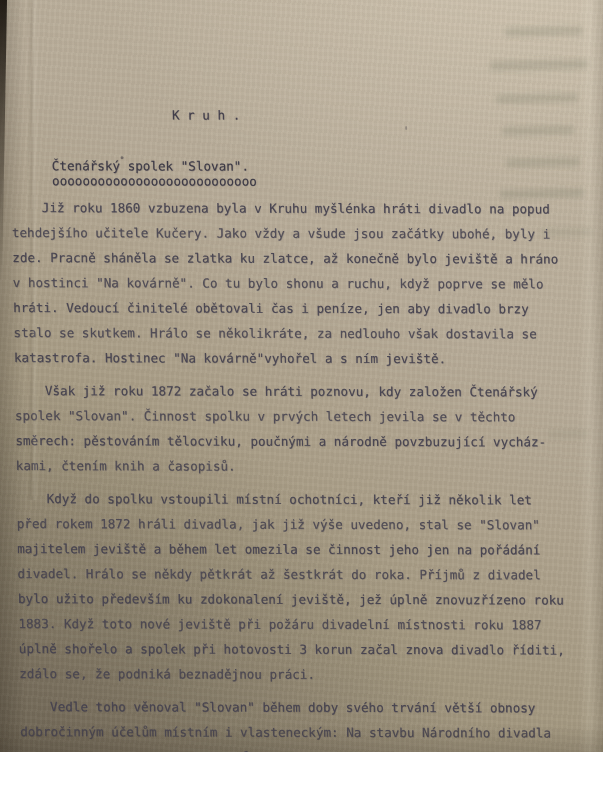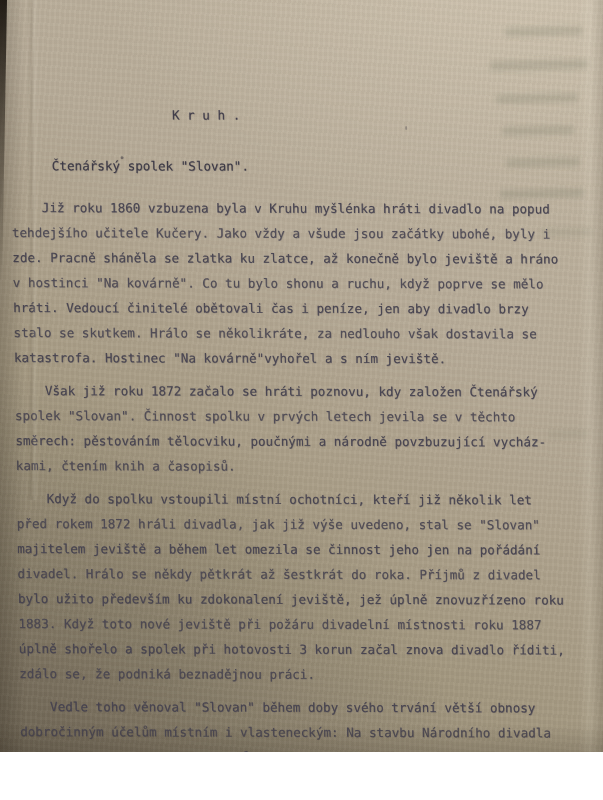--- a/index.html
+++ b/index.html
@@ -91,6 +91,7 @@
 
     <div class="subtitle-block">
       <div class="tline">Čtenářský spolek "Slovan".</div>
+      <div class="tline">ooooooooooooooooooooooooooo</div>
     </div>
 
     <div class="body">

